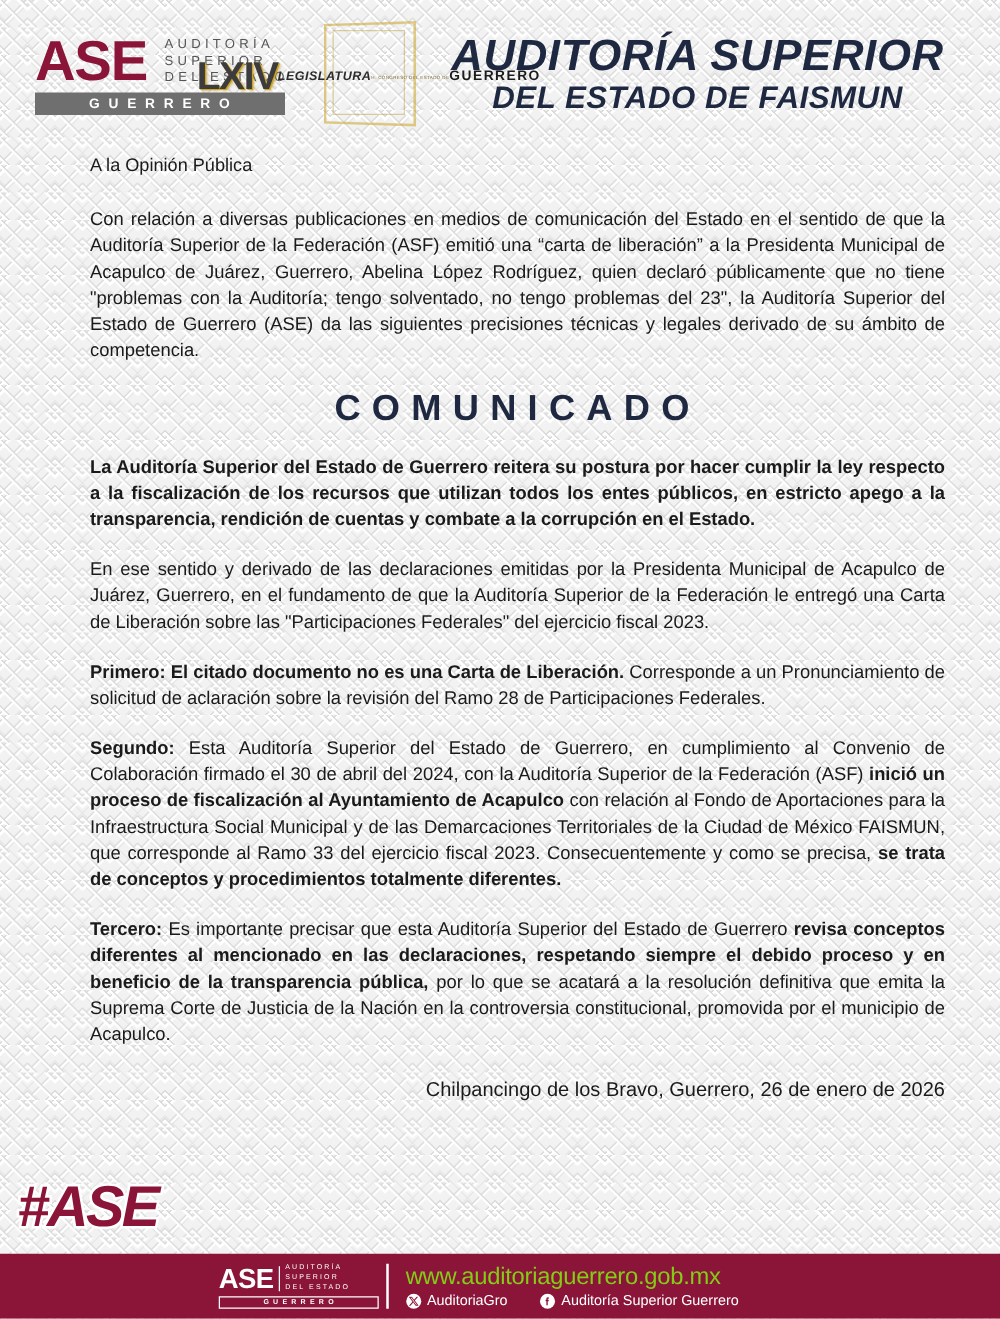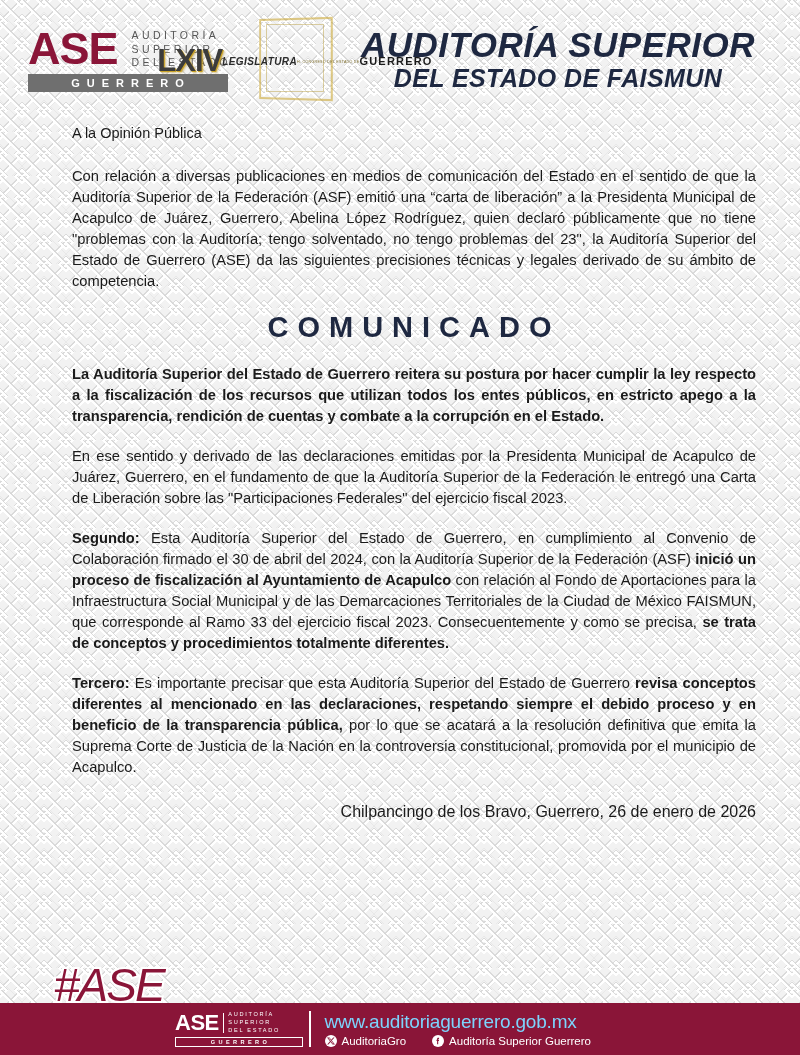--- a/index.html
+++ b/index.html
@@ -237,6 +237,10 @@
 
   <div class="para">En ese sentido y derivado de las declaraciones emitidas por la Presidenta Municipal de Acapulco de Juárez, Guerrero, en el fundamento de que la Auditoría Superior de la Federación le entregó una Carta de Liberación sobre las "Participaciones Federales" del ejercicio fiscal 2023.</div>
 
+  <div class="para">
+    <b>Primero:</b>
+    <b>El citado documento no es una Carta de Liberación.</b><span> Corresponde a un Pronunciamiento de solicitud de aclaración sobre la revisión del Ramo 28 de Participaciones Federales.</span>
+  </div>
 
   <div class="para">
     <b>Segundo:</b><span> Esta Auditoría Superior del Estado de Guerrero, en cumplimiento al Convenio de Colaboración firmado el 30 de abril del 2024, con la Auditoría Superior de la Federación (ASF) </span><b>inició un proceso de fiscalización al Ayuntamiento de Acapulco</b><span> con relación al Fondo de Aportaciones para la Infraestructura Social Municipal y de las Demarcaciones Territoriales de la Ciudad de México FAISMUN, que corresponde al Ramo 33 del ejercicio fiscal 2023. Consecuentemente y como se precisa, </span><b>se trata de conceptos y procedimientos totalmente diferentes.</b>

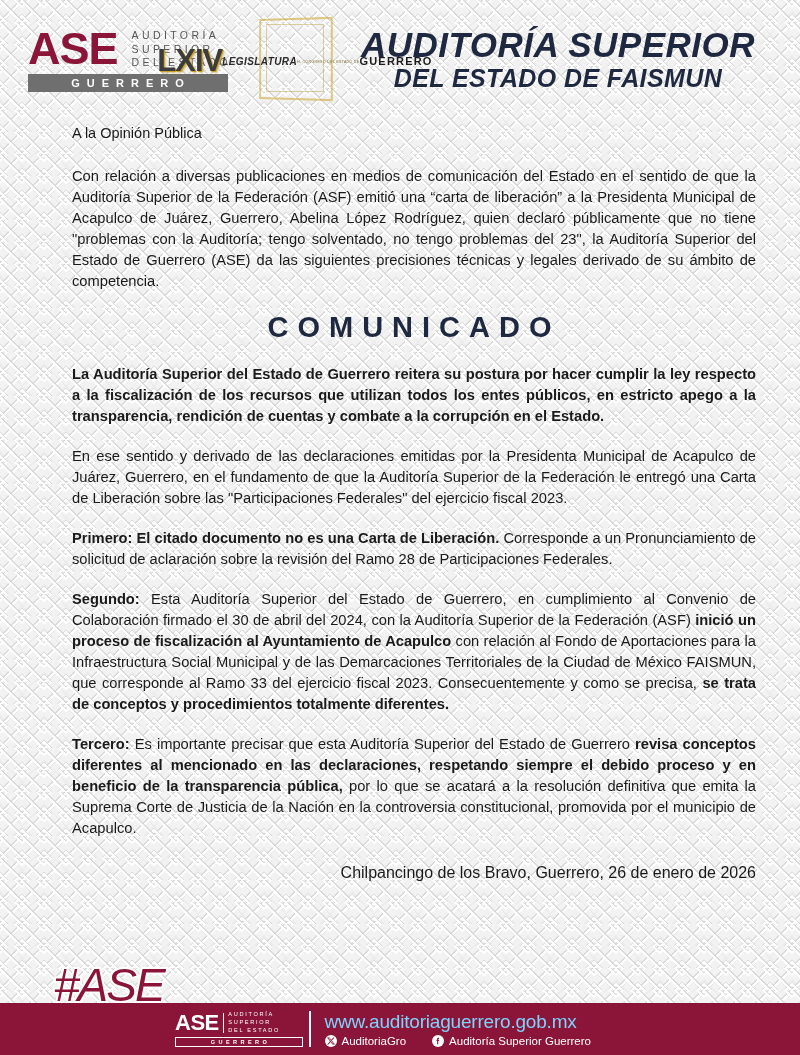--- a/index.html
+++ b/index.html
@@ -173,11 +173,10 @@
 
   
   .asegro {
-    position:absolute; left:14px; bottom:0;
+    position:absolute; left:14px; bottom:20px;
     width:160px; height:88px; z-index:5;
-    font-weight:normal; font-style:italic;
+    font-weight:bold; font-style:italic;
     line-height:0.82;
-    margin-left:40px;
   }
   .asegro .row1 {
     font-size:46px; letter-spacing:-2px;

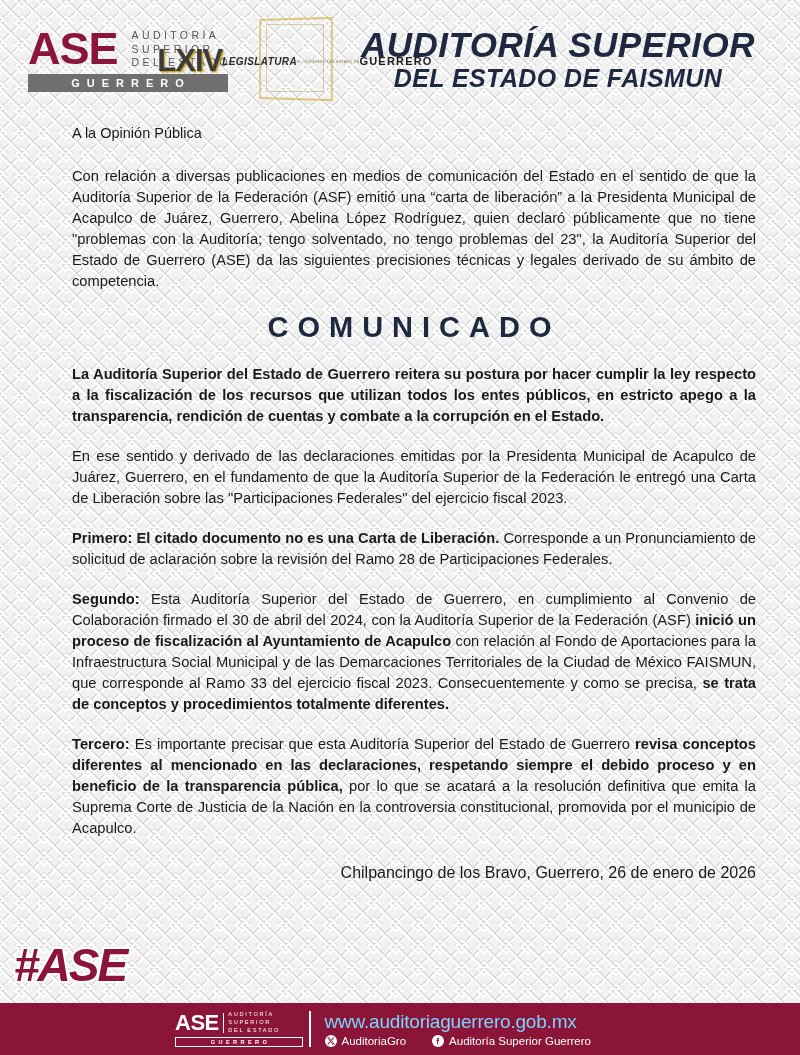--- a/index.html
+++ b/index.html
@@ -159,7 +159,7 @@
 
   .footer-right { display:flex; flex-direction:column; }
   .footer-url {
-    color:#7dd3fc; font-size:19px; line-height:1.15; letter-spacing:-0.2px;
+    color:#84cc16; font-size:19px; line-height:1.15; letter-spacing:-0.2px;
   }
   .footer-socials { display:flex; align-items:center; margin-top:3px; }
   .social { display:flex; align-items:center; margin-right:26px; }

